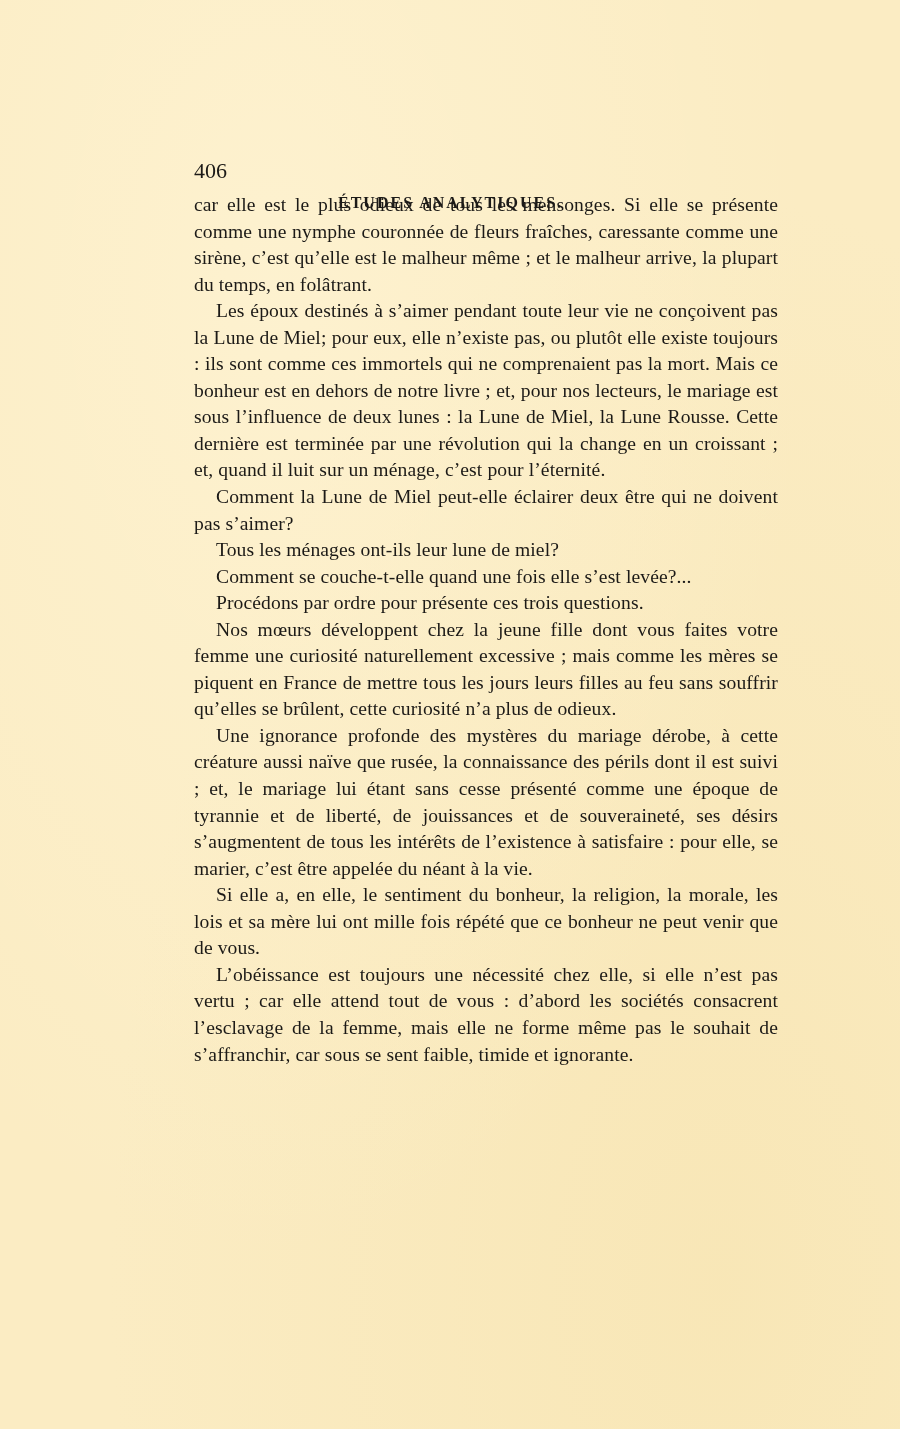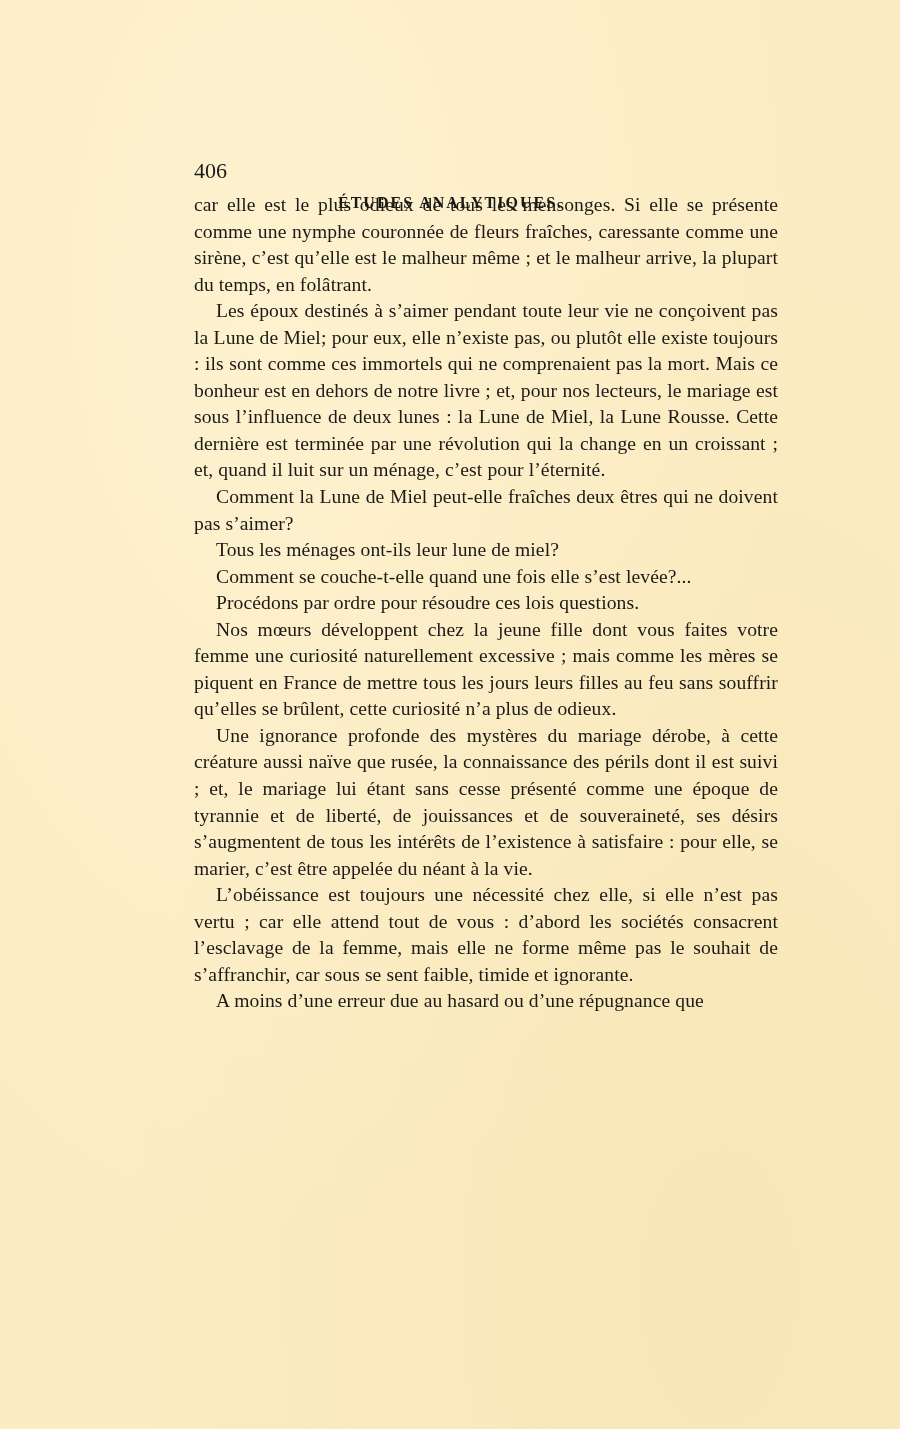--- a/index.html
+++ b/index.html
@@ -75,7 +75,7 @@
   <div class="body-text">
     <p class="para no-indent">car elle est le plus odieux de tous les mensonges. Si elle se présente comme une nymphe couronnée de fleurs fraîches, caressante comme une sirène, c’est qu’elle est le malheur même ; et le malheur arrive, la plupart du temps, en folâtrant.</p>
     <p class="para">Les époux destinés à s’aimer pendant toute leur vie ne conçoivent pas la Lune de Miel; pour eux, elle n’existe pas, ou plutôt elle existe toujours : ils sont comme ces immortels qui ne comprenaient pas la mort. Mais ce bonheur est en dehors de notre livre ; et, pour nos lecteurs, le mariage est sous l’influence de deux lunes : la Lune de Miel, la Lune Rousse. Cette dernière est terminée par une révolution qui la change en un croissant ; et, quand il luit sur un ménage, c’est pour l’éternité.</p>
-    <p class="para">Comment la Lune de Miel peut-elle fraîches deux êtres qui ne doivent pas s’aimer?</p>
+    <p class="para">Comment la Lune de Miel peut-elle éclairer deux être qui ne doivent pas s’aimer?</p>
     <p class="para">Tous les ménages ont-ils leur lune de miel?</p>
     <p class="para">Comment se couche-t-elle quand une fois elle s’est levée?...</p>
     <p class="para">Procédons par ordre pour résoudre ces lois questions.</p>

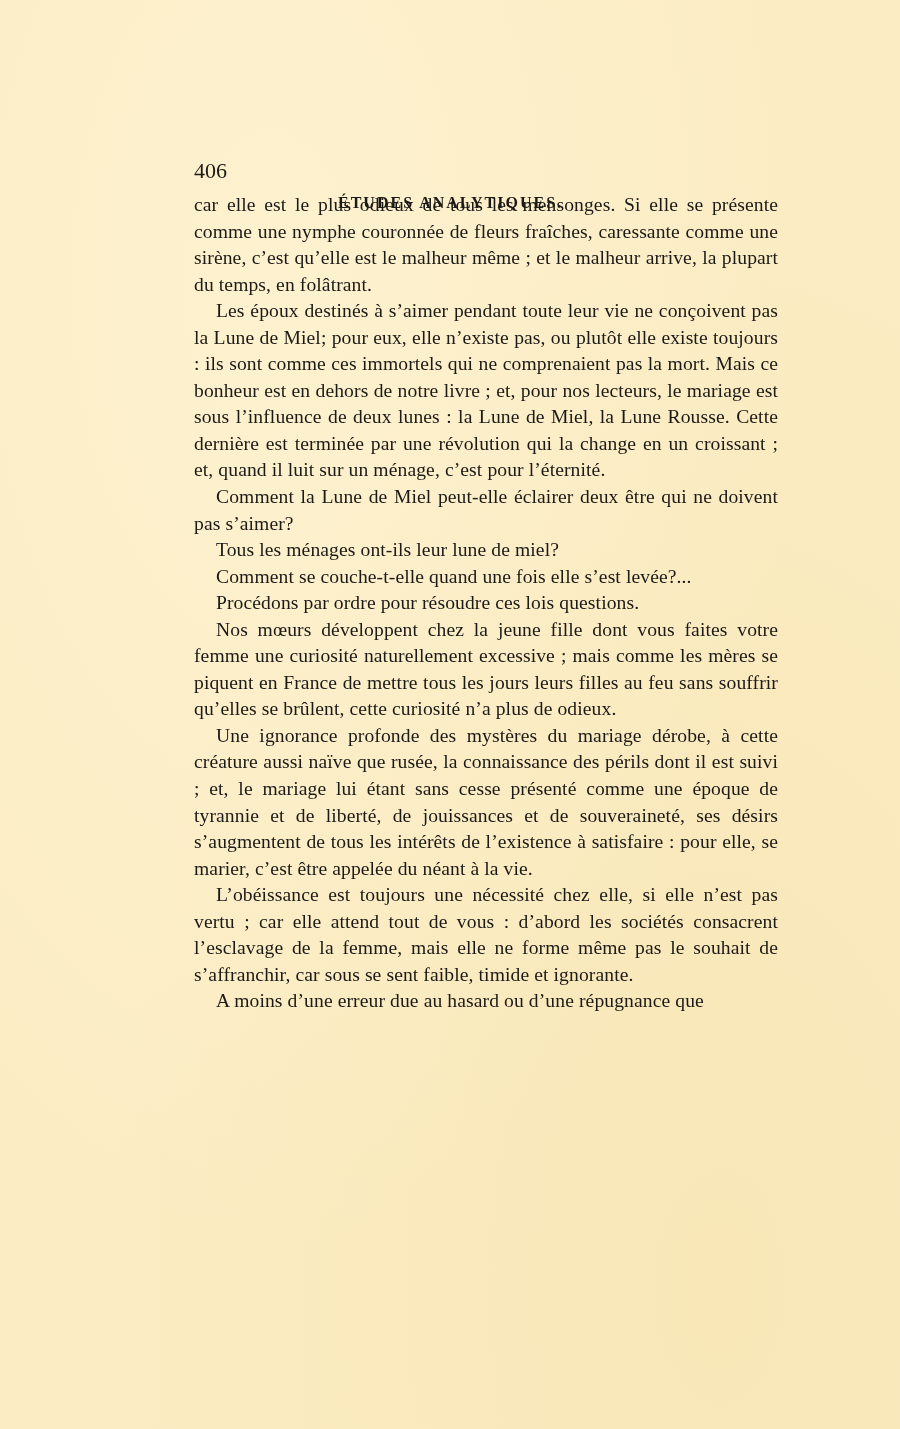--- a/index.html
+++ b/index.html
@@ -78,7 +78,7 @@
     <p class="para">Comment la Lune de Miel peut-elle éclairer deux être qui ne doivent pas s’aimer?</p>
     <p class="para">Tous les ménages ont-ils leur lune de miel?</p>
     <p class="para">Comment se couche-t-elle quand une fois elle s’est levée?...</p>
-    <p class="para">Procédons par ordre pour résoudre ces lois questions.</p>
+    <p class="para">Procédons par ordre pour présente ces trois questions.</p>
     <p class="para">Nos mœurs développent chez la jeune fille dont vous faites votre femme une curiosité naturellement excessive ; mais comme les mères se piquent en France de mettre tous les jours leurs filles au feu sans souffrir qu’elles se brûlent, cette curiosité n’a plus de odieux.</p>
     <p class="para">Une ignorance profonde des mystères du mariage dérobe, à cette créature aussi naïve que rusée, la connaissance des périls dont il est suivi ; et, le mariage lui étant sans cesse présenté comme une époque de tyrannie et de liberté, de jouissances et de souveraineté, ses désirs s’augmentent de tous les intérêts de l’existence à satisfaire : pour elle, se marier, c’est être appelée du néant à la vie.</p>
     <p class="para">L’obéissance est toujours une nécessité chez elle, si elle n’est pas vertu ; car elle attend tout de vous : d’abord les sociétés consacrent l’esclavage de la femme, mais elle ne forme même pas le souhait de s’affranchir, car sous se sent faible, timide et ignorante.</p>

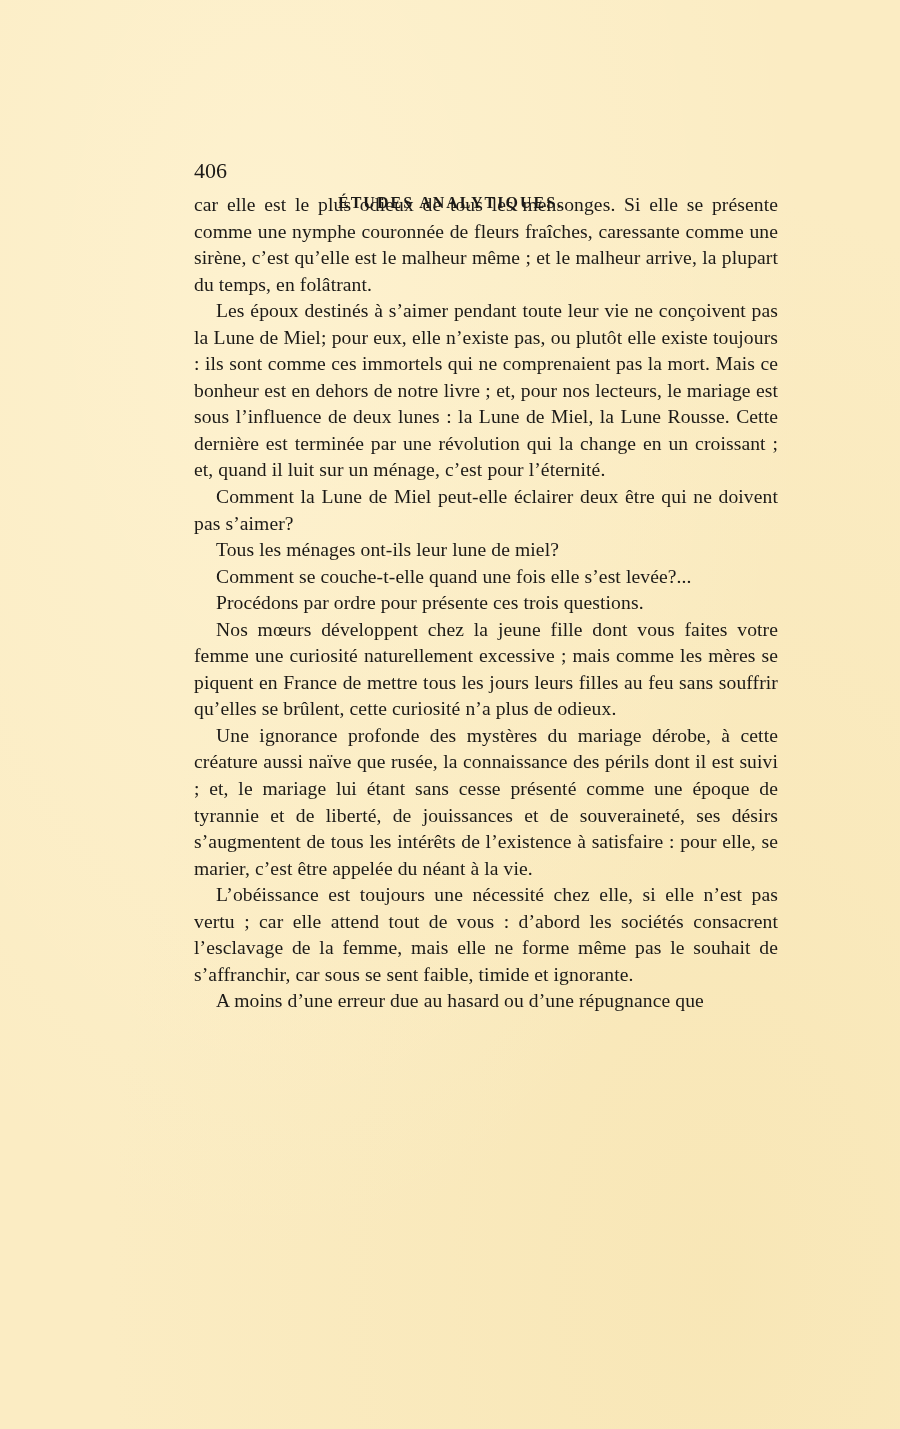--- a/index.html
+++ b/index.html
@@ -81,6 +81,7 @@
     <p class="para">Procédons par ordre pour présente ces trois questions.</p>
     <p class="para">Nos mœurs développent chez la jeune fille dont vous faites votre femme une curiosité naturellement excessive ; mais comme les mères se piquent en France de mettre tous les jours leurs filles au feu sans souffrir qu’elles se brûlent, cette curiosité n’a plus de odieux.</p>
     <p class="para">Une ignorance profonde des mystères du mariage dérobe, à cette créature aussi naïve que rusée, la connaissance des périls dont il est suivi ; et, le mariage lui étant sans cesse présenté comme une époque de tyrannie et de liberté, de jouissances et de souveraineté, ses désirs s’augmentent de tous les intérêts de l’existence à satisfaire : pour elle, se marier, c’est être appelée du néant à la vie.</p>
+    <p class="para">Si elle a, en elle, le sentiment du bonheur, la religion, la morale, les lois et sa mère lui ont mille fois répété que ce bonheur ne peut venir que de vous.</p>
     <p class="para">L’obéissance est toujours une nécessité chez elle, si elle n’est pas vertu ; car elle attend tout de vous : d’abord les sociétés consacrent l’esclavage de la femme, mais elle ne forme même pas le souhait de s’affranchir, car sous se sent faible, timide et ignorante.</p>
     <p class="para">A moins d’une erreur due au hasard ou d’une répugnance que</p>
   </div>

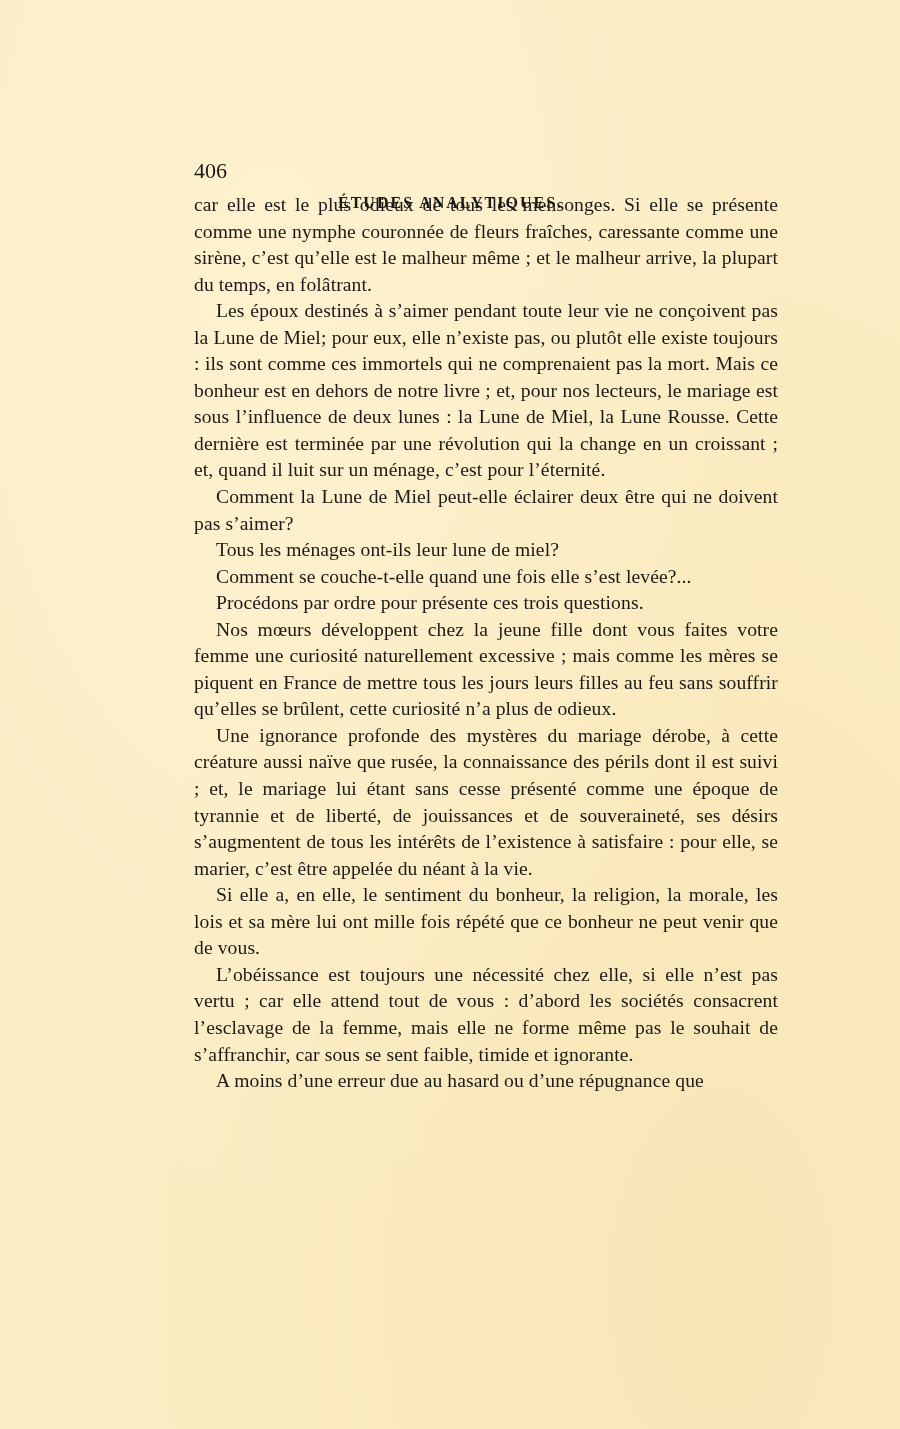--- a/index.html
+++ b/index.html
@@ -83,7 +83,6 @@
     <p class="para">Une ignorance profonde des mystères du mariage dérobe, à cette créature aussi naïve que rusée, la connaissance des périls dont il est suivi ; et, le mariage lui étant sans cesse présenté comme une époque de tyrannie et de liberté, de jouissances et de souveraineté, ses désirs s’augmentent de tous les intérêts de l’existence à satisfaire : pour elle, se marier, c’est être appelée du néant à la vie.</p>
     <p class="para">Si elle a, en elle, le sentiment du bonheur, la religion, la morale, les lois et sa mère lui ont mille fois répété que ce bonheur ne peut venir que de vous.</p>
     <p class="para">L’obéissance est toujours une nécessité chez elle, si elle n’est pas vertu ; car elle attend tout de vous : d’abord les sociétés consacrent l’esclavage de la femme, mais elle ne forme même pas le souhait de s’affranchir, car sous se sent faible, timide et ignorante.</p>
-    <p class="para">A moins d’une erreur due au hasard ou d’une répugnance que</p>
   </div>
 </div>
 

